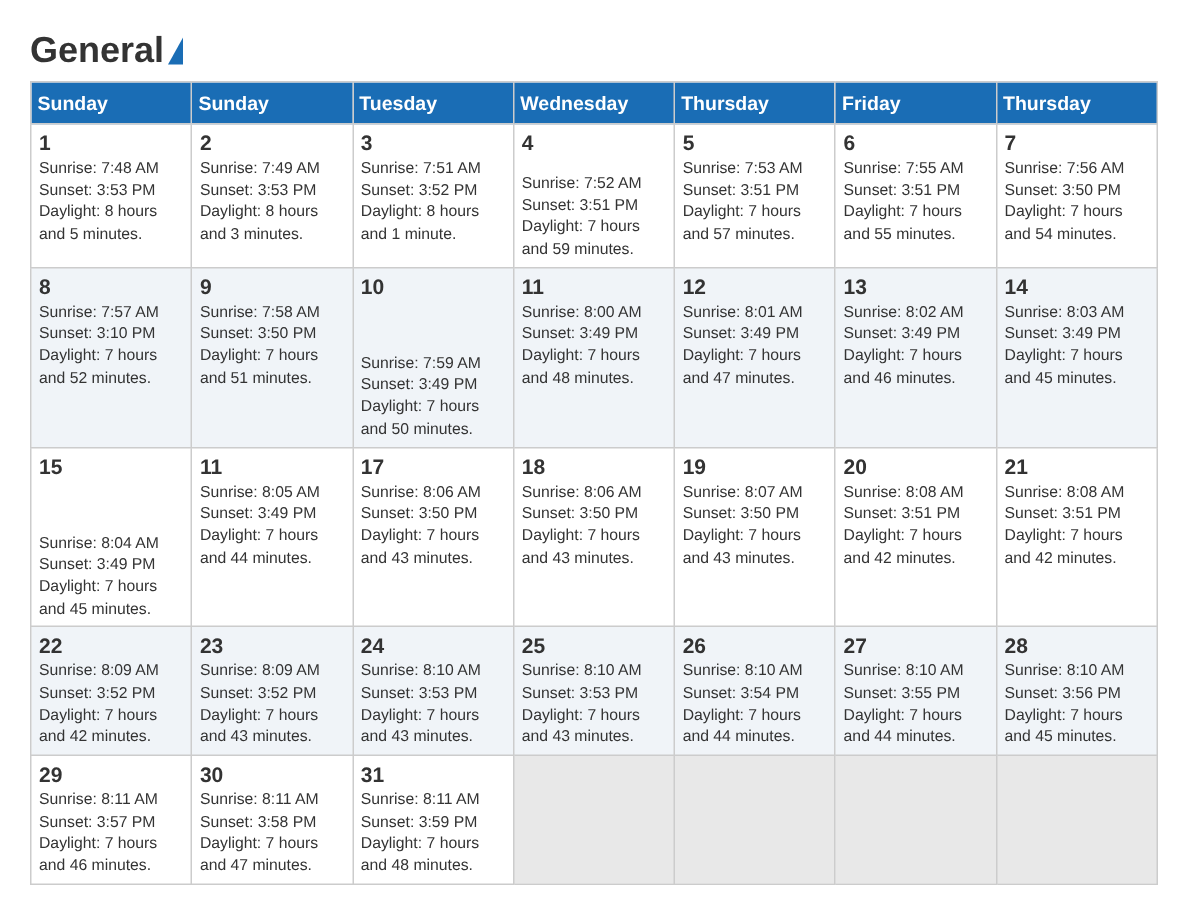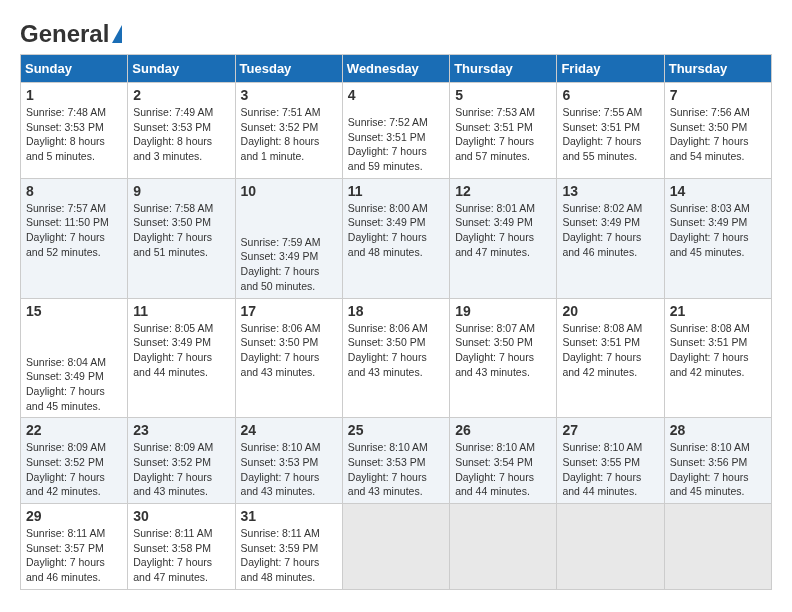--- a/index.html
+++ b/index.html
@@ -160,7 +160,7 @@
         <td>
           <span class="day-num">8</span>
           <div class="day-info" style="white-space: pre-line;">Sunrise: 7:57 AM
-Sunset: 11:50 PM
+Sunset: 3:10 PM
 Daylight: 7 hours
 and 52 minutes.</div>
         </td>

